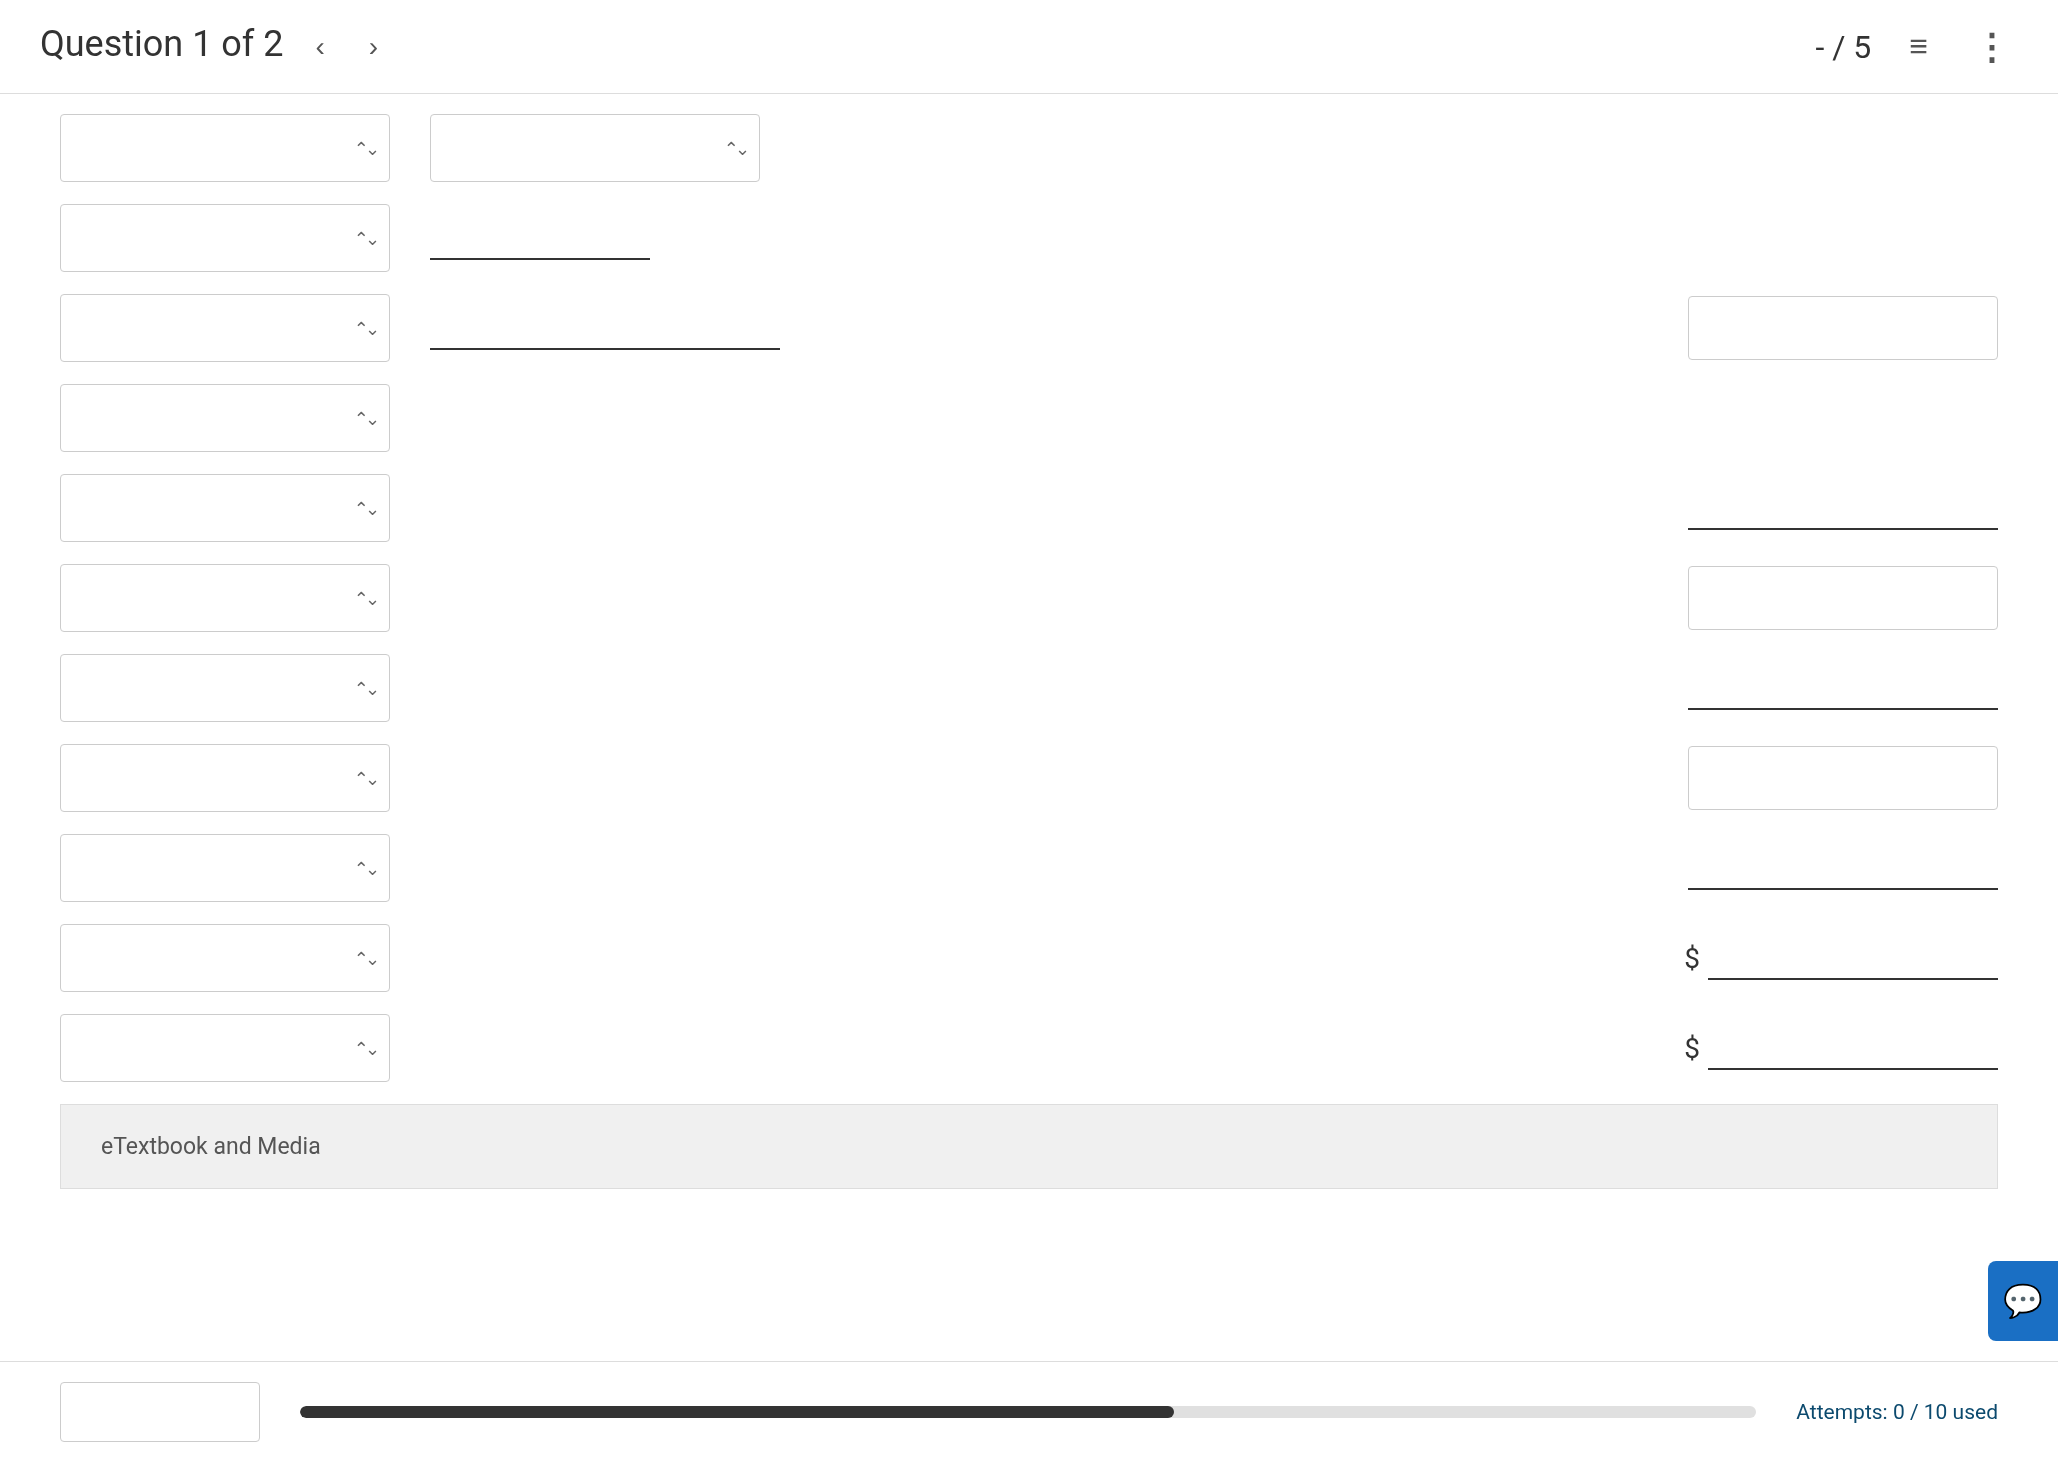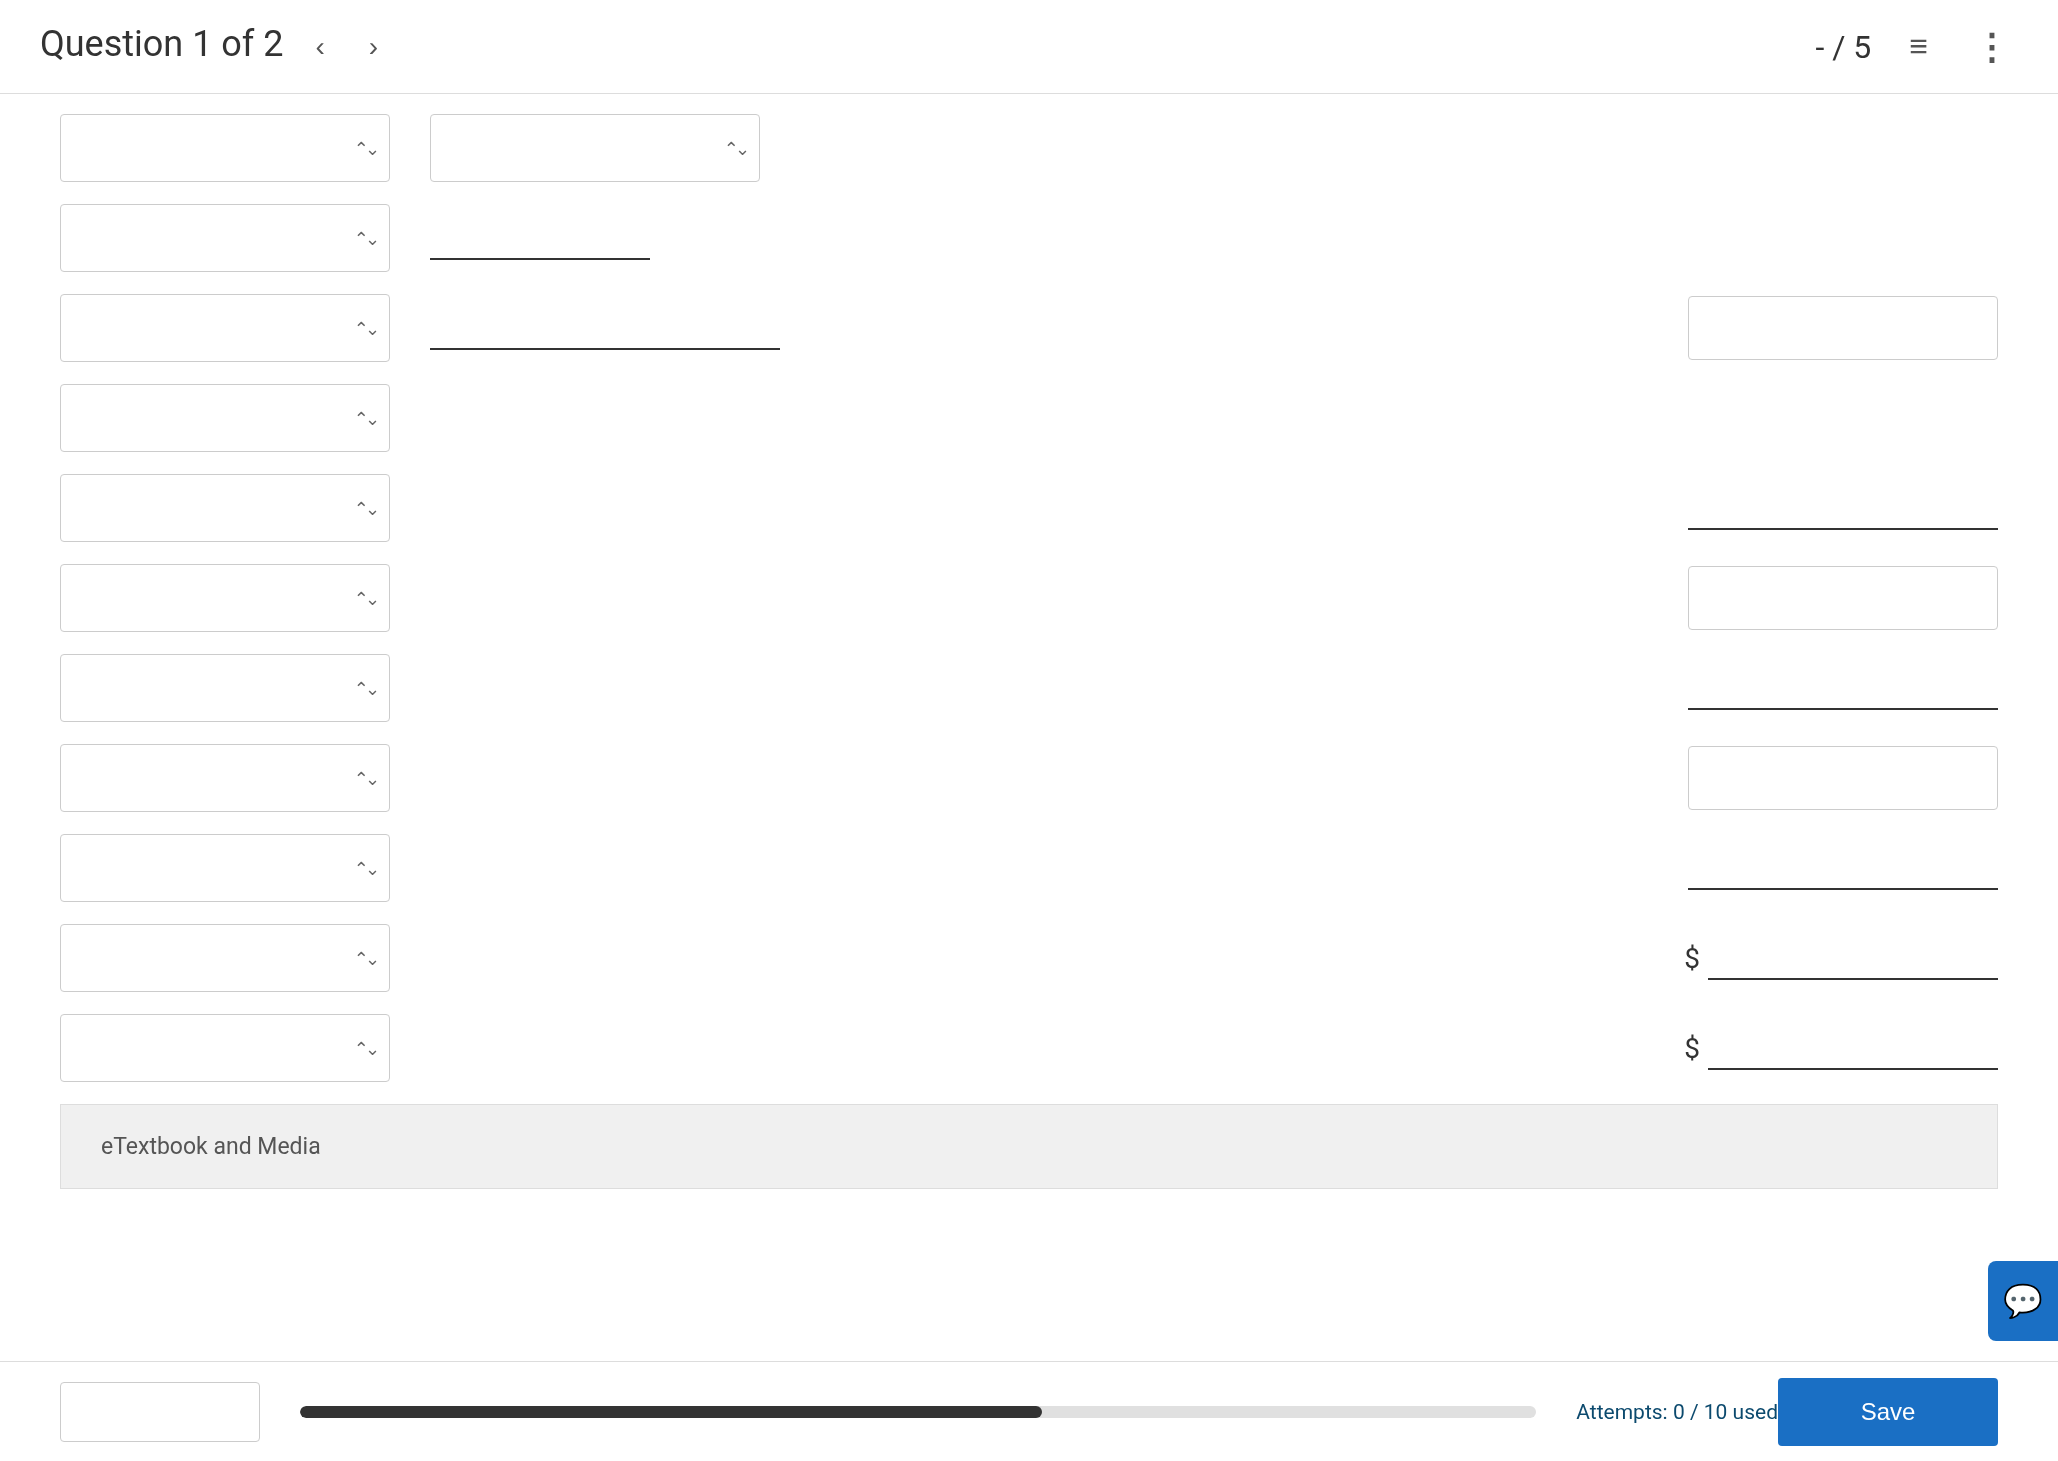--- a/index.html
+++ b/index.html
@@ -448,7 +448,6 @@
     <div class="progress-bar-fill"></div>
   </div>
   <span class="attempts-label">Attempts: 0 / 10 used</span>
-  <button class="submit-btn">Save</button>
 </div>
 
 <button class="chat-btn">

